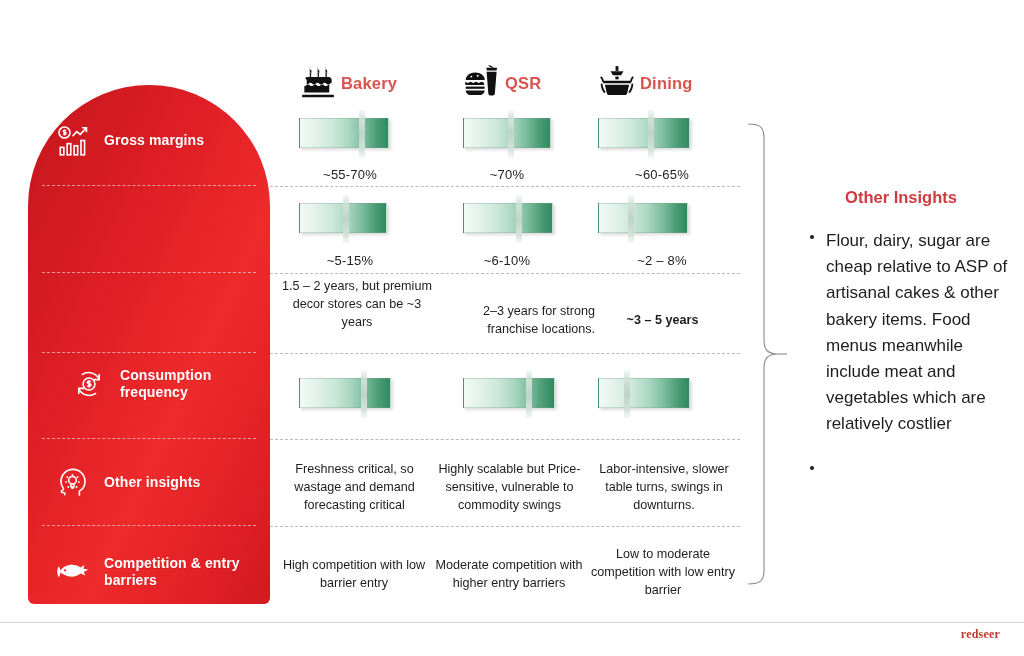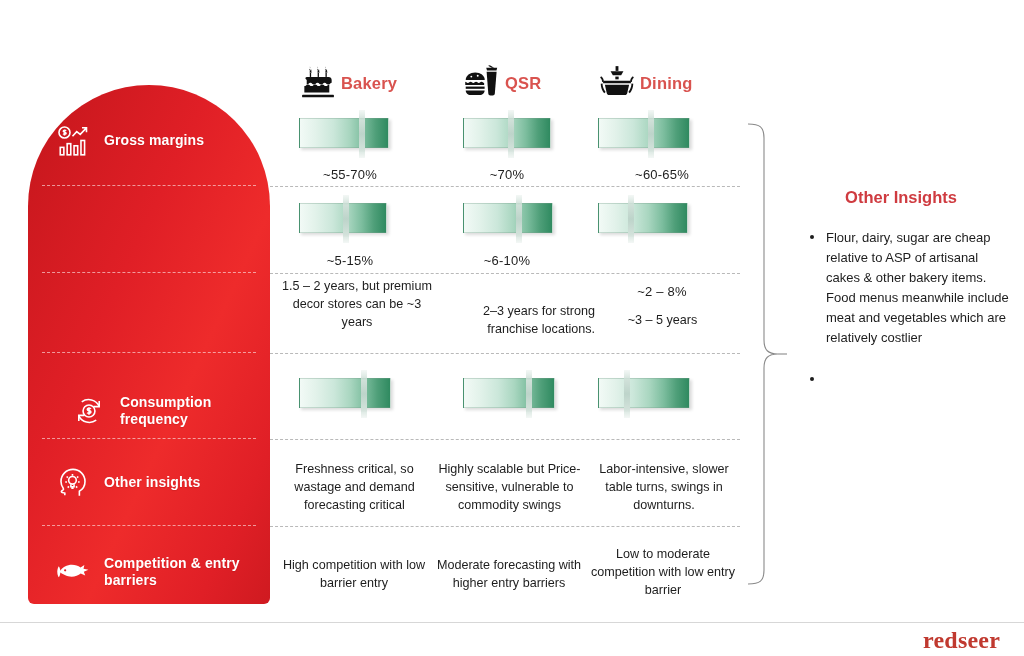--- a/index.html
+++ b/index.html
@@ -93,7 +93,7 @@
   .insights-list { position: absolute; left: 806px; top: 228px; width: 205px; }
   .insight-item {
     position: relative; padding-left: 20px; margin-bottom: 22px;
-    font-size: 13px; line-height: 1.54; color: #1d1d1d;
+    font-size: 17px; line-height: 1.54; color: #1d1d1d;
   }
   .insight-item .bullet {
     position: absolute; left: 4px; top: 7px;

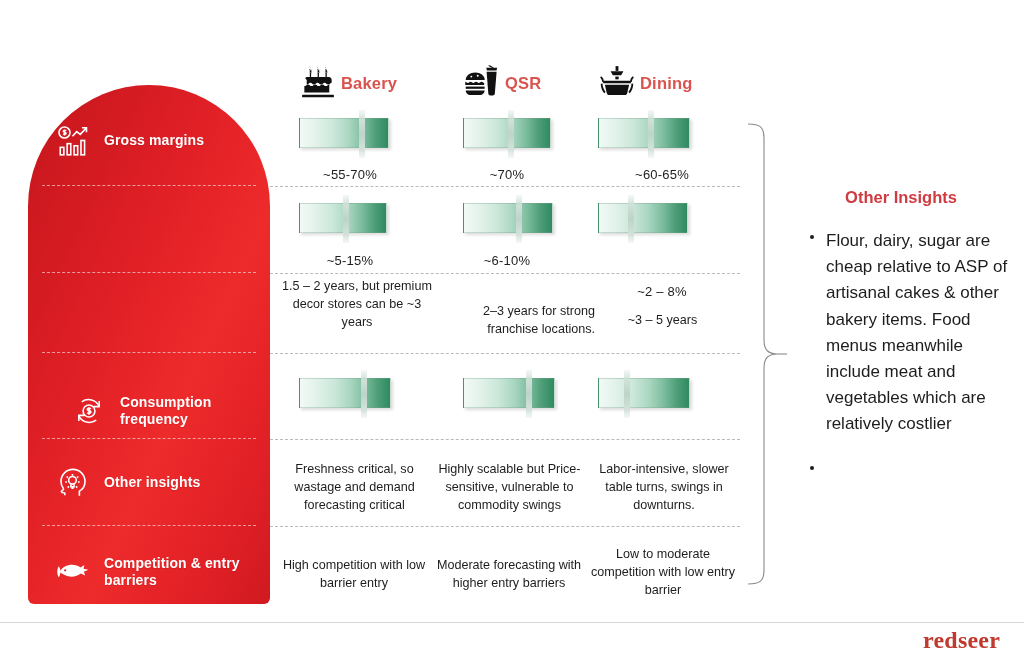--- a/index.html
+++ b/index.html
@@ -265,7 +265,7 @@
           <div class="marker" style="left: 36%;"></div>
         </div>
       </div>
-      <div class="bar-val" style="left: 602px; top: 253px; margin-top: 31px;">~2 – 8%</div>
+      <div class="bar-val" style="left: 602px; top: 253px;">~2 – 8%</div>
       <div class="bar-wrap" style="left: 299px; top: 378px;">
         <div class="bar" style="width: 92px;">
           <div class="marker" style="left: 71%;"></div>

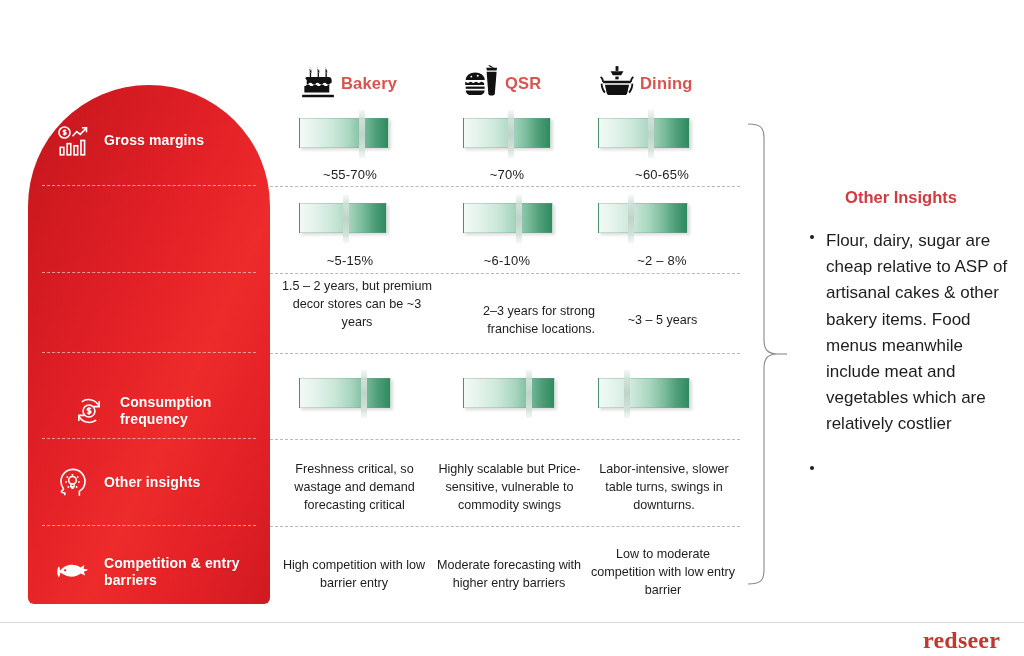--- a/index.html
+++ b/index.html
@@ -283,7 +283,7 @@
       </div>
       <div class="cell-text" style="left: 277px; top: 278px; width: 160px;">1.5 – 2 years, but premium decor stores can be ~3 years</div>
       <div class="cell-text" style="left: 455px; top: 303px; width: 140px; text-align: right;">2–3 years for strong franchise locations.</div>
-      <div class="cell-text" style="left: 600px; top: 312px; width: 125px;">~3 – 5 years</div>
+      <div class="cell-text" style="left: 600px; top: 312px; width: 125px; font-weight: bold;">~3 – 5 years</div>
       <div class="cell-text" style="left: 283px; top: 461px; width: 143px;">Freshness critical, so wastage and demand forecasting critical</div>
       <div class="cell-text" style="left: 433px; top: 461px; width: 153px;">Highly scalable but Price-sensitive, vulnerable to commodity swings</div>
       <div class="cell-text" style="left: 590px; top: 461px; width: 148px;">Labor-intensive, slower table turns, swings in downturns.</div>

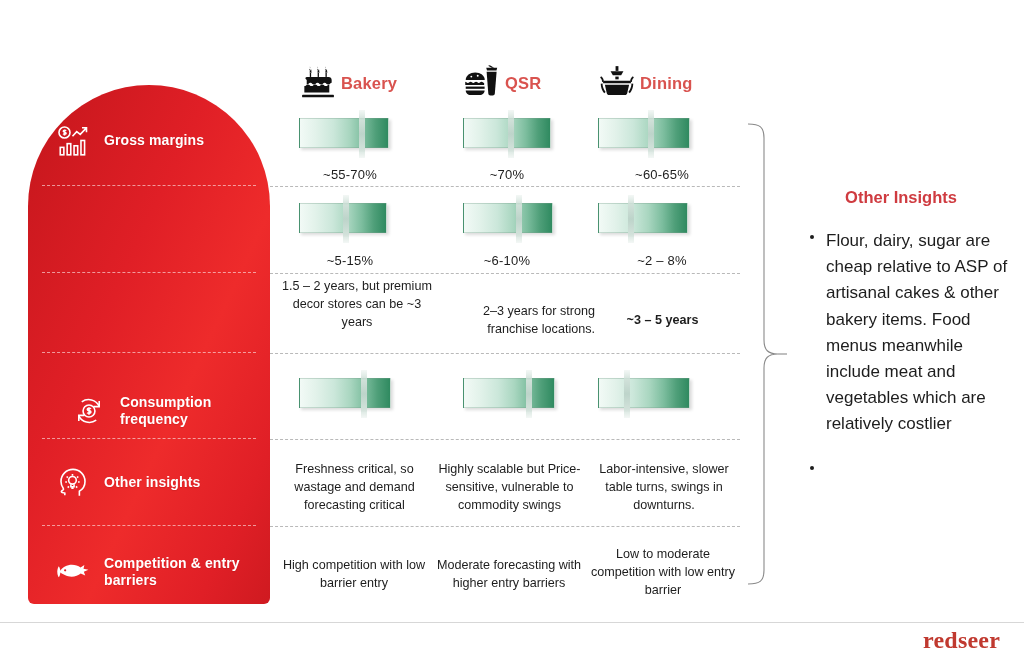--- a/index.html
+++ b/index.html
@@ -134,7 +134,7 @@
         <div class="red-divider" style="top: 100px;"></div>
         <div class="red-divider" style="top: 187px;"></div>
         <div class="red-divider" style="top: 267px;"></div>
-        <div class="red-row" style="top: 295px; height: 62px; padding-left: 44px;">
+        <div class="red-row" style="top: 268px; height: 62px; padding-left: 44px;">
           <span class="ricon">
             <svg viewBox="0 0 32 32" fill="none" stroke="currentColor" stroke-width="1.5">
       <circle cx="16" cy="16" r="5.6"></circle>

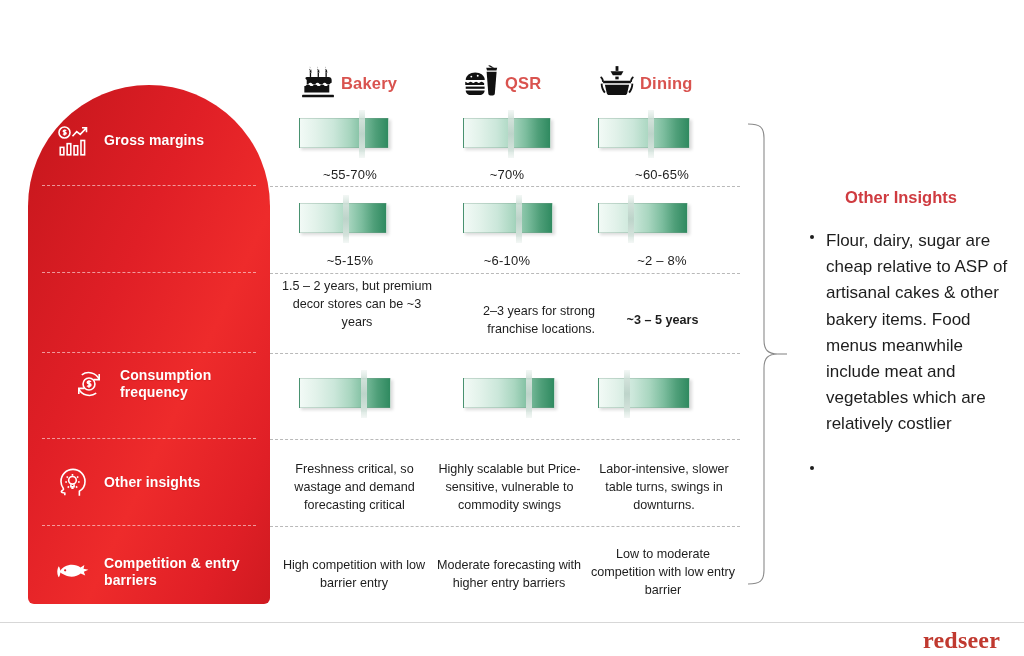--- a/index.html
+++ b/index.html
@@ -288,7 +288,7 @@
       <div class="cell-text" style="left: 433px; top: 461px; width: 153px;">Highly scalable but Price-sensitive, vulnerable to commodity swings</div>
       <div class="cell-text" style="left: 590px; top: 461px; width: 148px;">Labor-intensive, slower table turns, swings in downturns.</div>
       <div class="cell-text" style="left: 280px; top: 557px; width: 148px;">High competition with low barrier entry</div>
-      <div class="cell-text" style="left: 430px; top: 557px; width: 158px;">Moderate forecasting with higher entry barriers</div>
+      <div class="cell-text" style="left: 430px; top: 557px; width: 158px;">Moderate competition with higher entry barriers</div>
       <div class="cell-text" style="left: 588px; top: 546px; width: 150px;">Low to moderate competition with low entry barrier</div>
     </div>
 

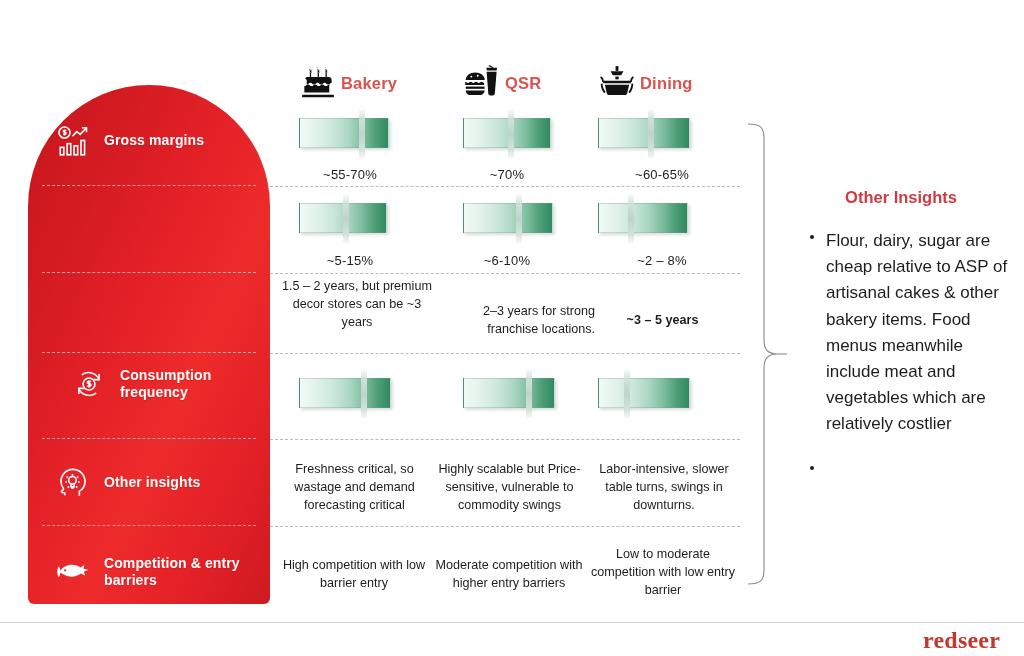--- a/index.html
+++ b/index.html
@@ -107,7 +107,7 @@
   .logo {
     position: absolute; right: 24px; top: 627px;
     color: #c0392f; font-family: "Liberation Serif", serif;
-    font-size: 24px; font-weight: bold; letter-spacing: .2px;
+    font-size: 12px; font-weight: bold; letter-spacing: .2px;
   }
 </style>
 </head>

